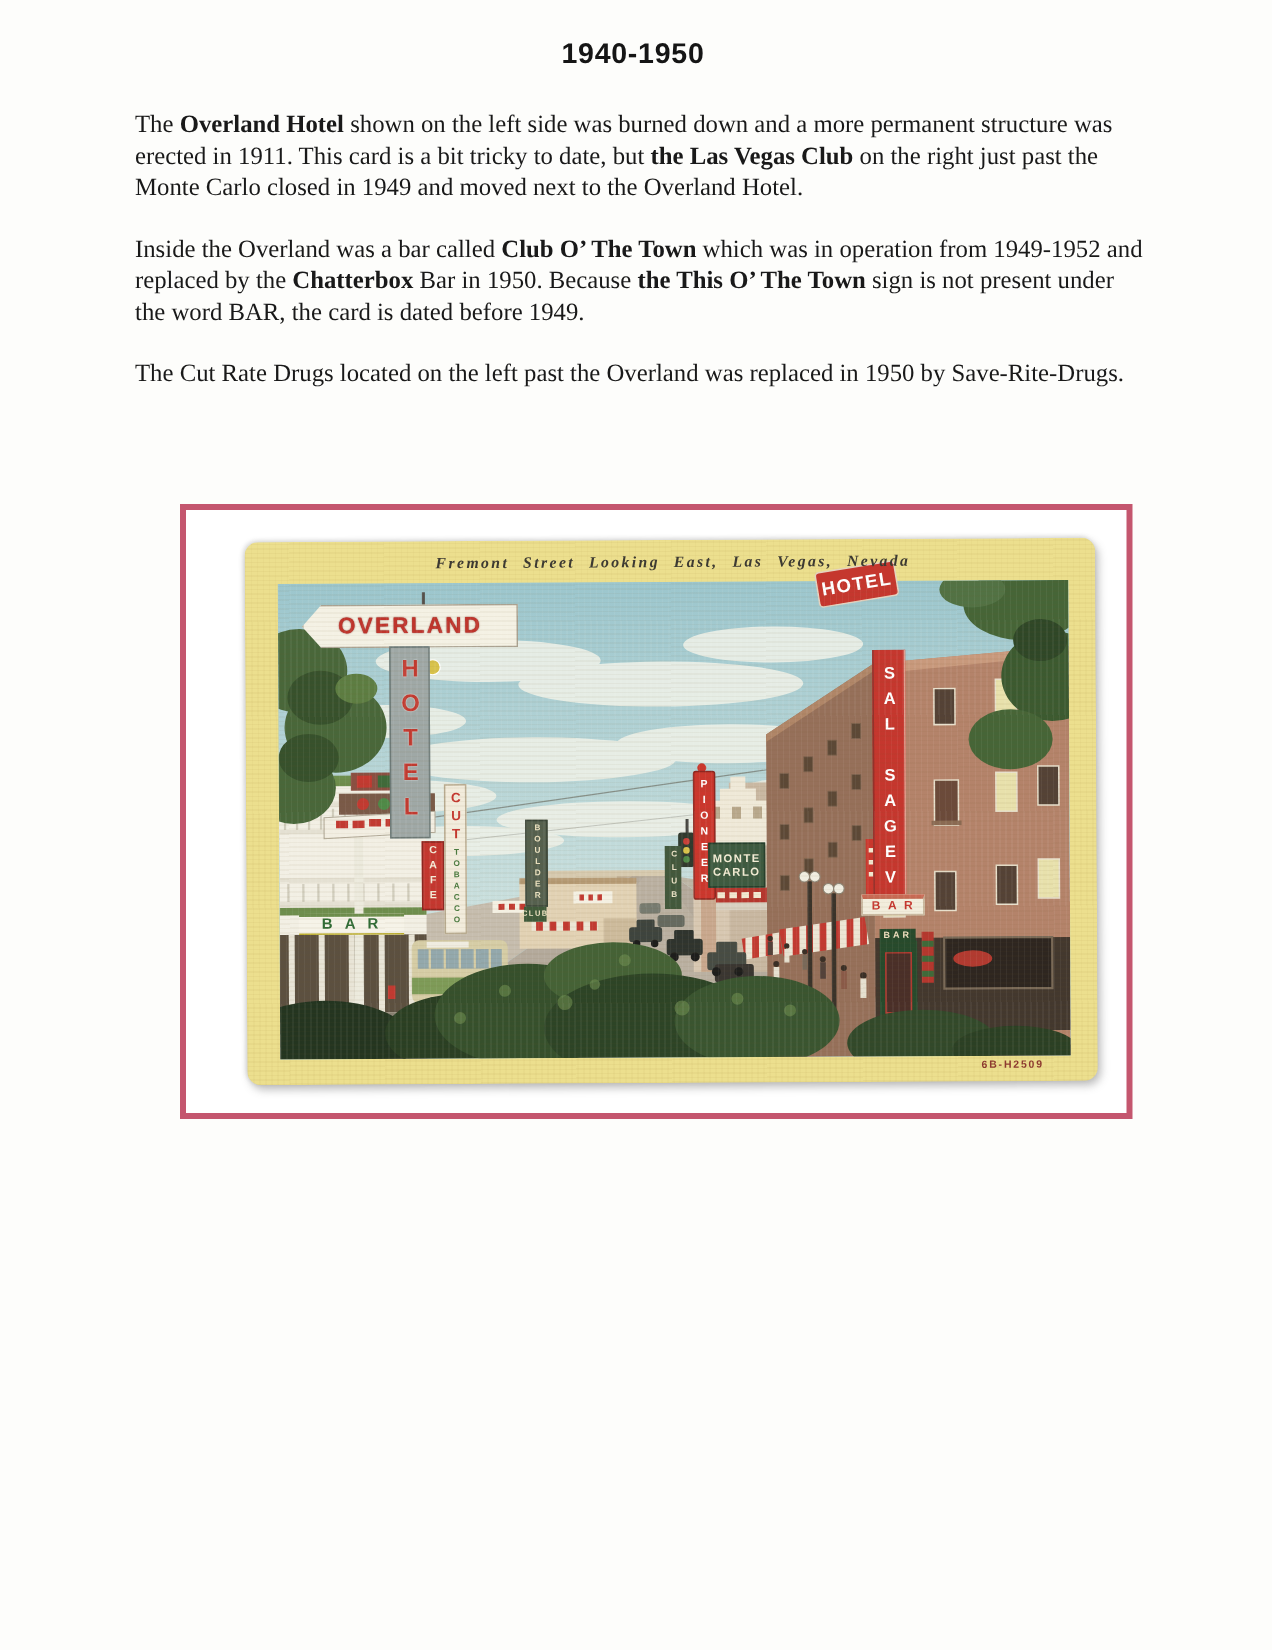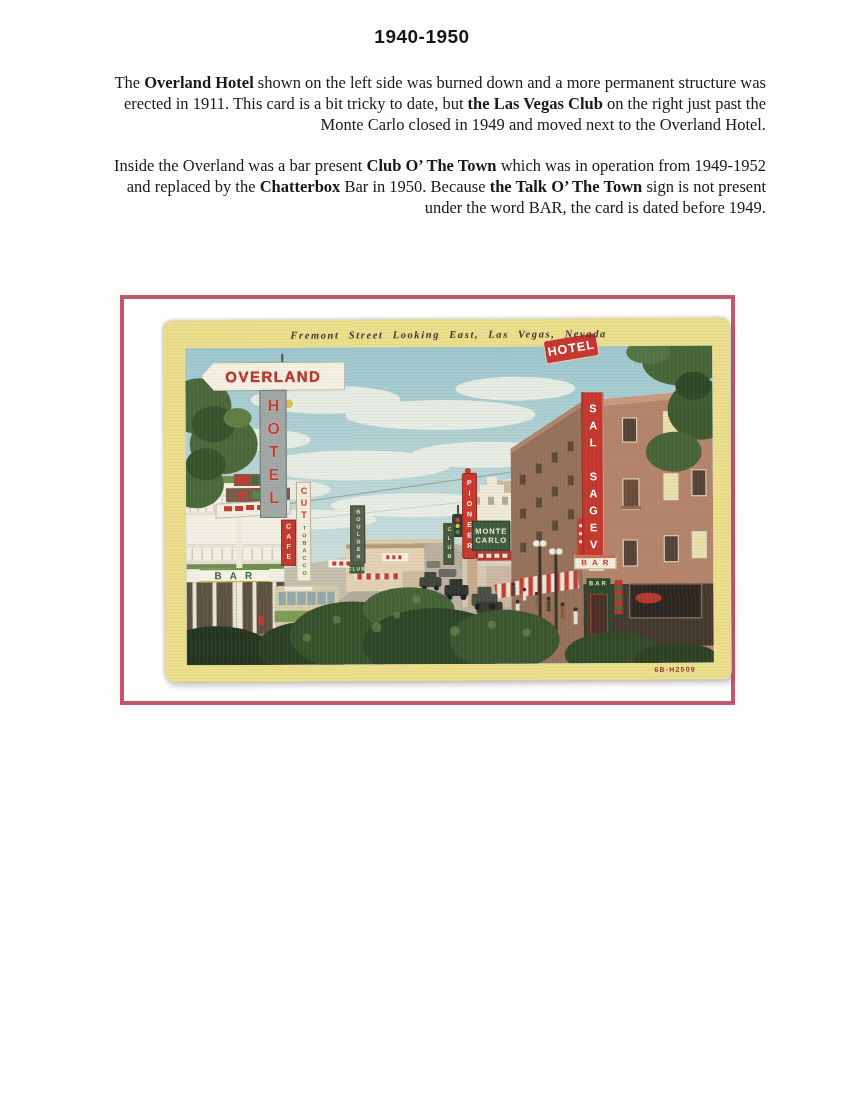--- a/index.html
+++ b/index.html
@@ -23,7 +23,6 @@
     width:676px;
     font-size:16.5px;
     line-height:21px;
-    text-align:right;
   }
   .text-block p{margin:0 0 20px 0}
   .text-block b{font-weight:bold}

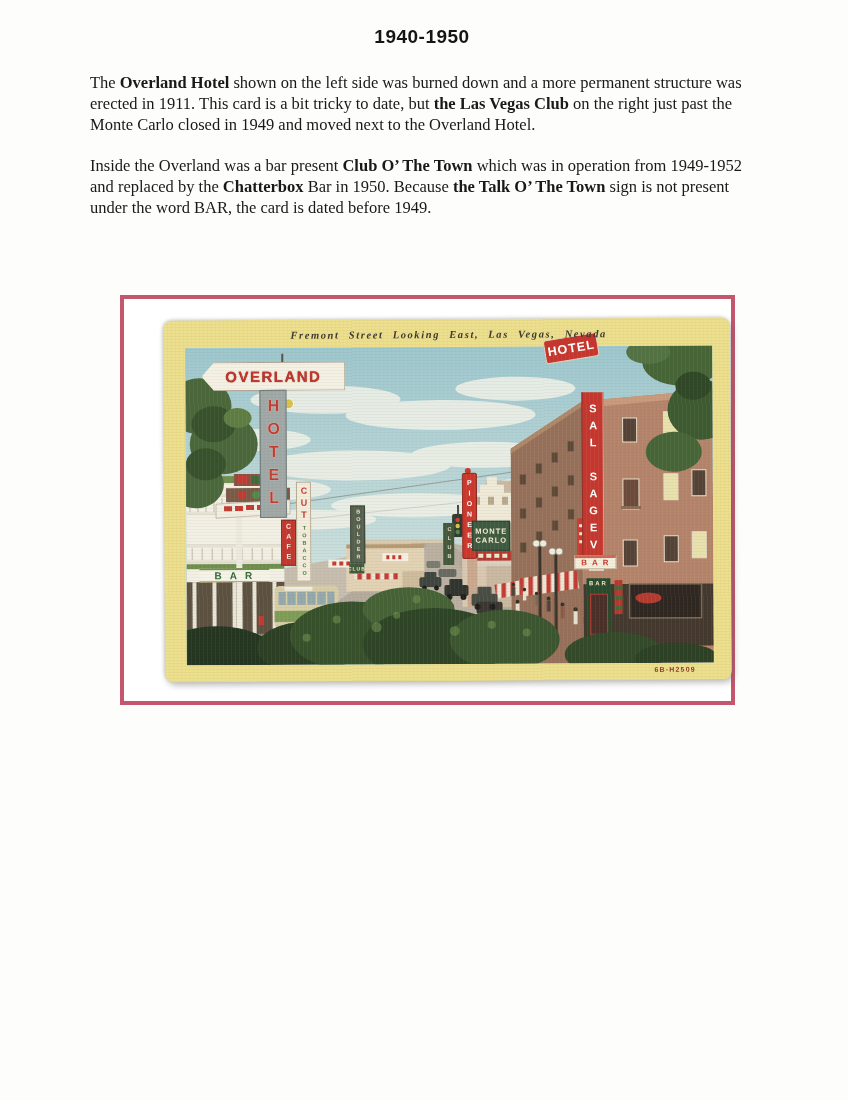--- a/index.html
+++ b/index.html
@@ -124,7 +124,7 @@
 
 <div class="text-block">
   <p><span>The </span><b>Overland Hotel</b><span> shown on the left side was burned down and a more permanent structure was erected in 1911. This card is a bit tricky to date, but </span><b>the Las Vegas Club</b><span> on the right just past the Monte Carlo closed in 1949 and moved next to the Overland Hotel.</span></p>
-  <p><span>Inside the Overland was a bar present </span><b>Club O’ The Town</b><span> which was in operation from 1949-1952 and replaced by the </span><b>Chatterbox</b><span> Bar in 1950. Because </span><b>the Talk O’ The Town</b><span> sign is not present under the word BAR, the card is dated before 1949.</span></p>
+  <p><span>Inside the Overland was a bar called </span><b>Club O’ The Town</b><span> which was in operation from 1949-1952 and replaced by the </span><b>Chatterbox</b><span> Bar in 1950. Because </span><b>the Talk O’ The Town</b><span> sign is not present under the word BAR, the card is dated before 1949.</span></p>
 </div>
 
 <div class="frame">

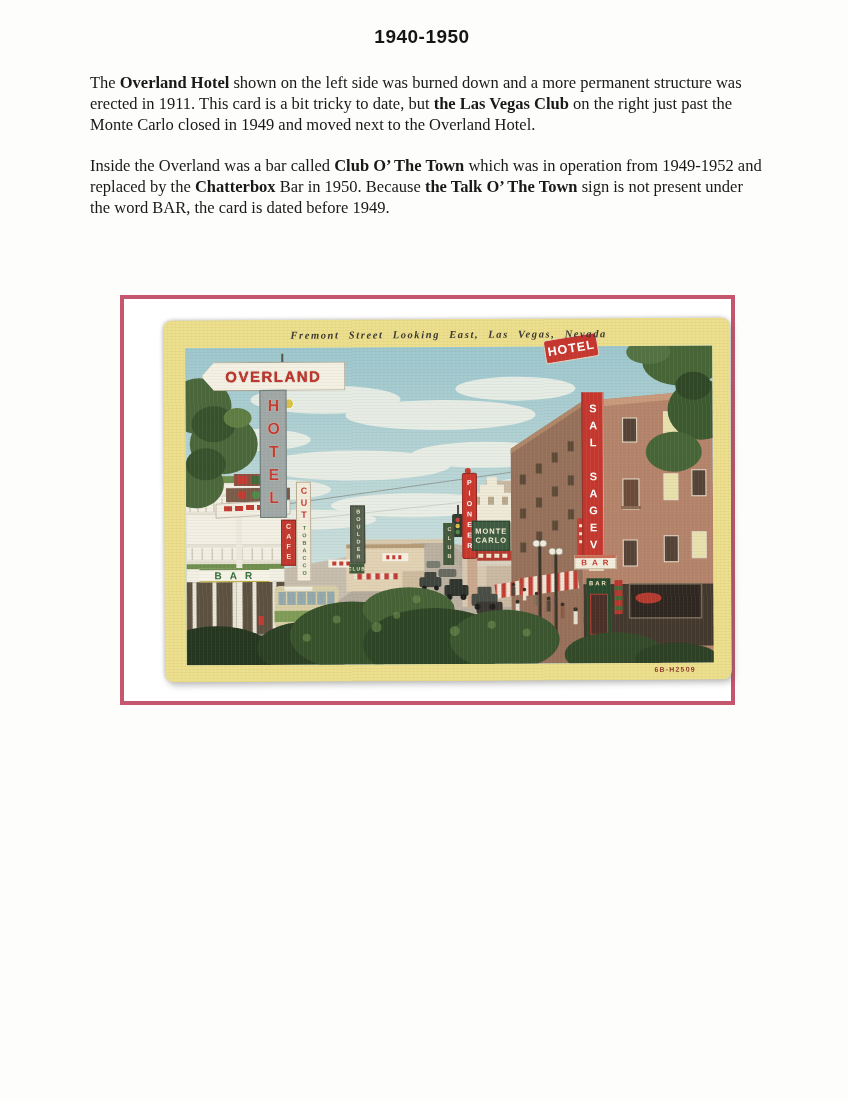--- a/index.html
+++ b/index.html
@@ -124,7 +124,7 @@
 
 <div class="text-block">
   <p><span>The </span><b>Overland Hotel</b><span> shown on the left side was burned down and a more permanent structure was erected in 1911. This card is a bit tricky to date, but </span><b>the Las Vegas Club</b><span> on the right just past the Monte Carlo closed in 1949 and moved next to the Overland Hotel.</span></p>
-  <p><span>Inside the Overland was a bar called </span><b>Club O’ The Town</b><span> which was in operation from 1949-1952 and replaced by the </span><b>Chatterbox</b><span> Bar in 1950. Because </span><b>the Talk O’ The Town</b><span> sign is not present under the word BAR, the card is dated before 1949.</span></p>
+  <p><span>Inside the Overland was a bar called </span><b>Club O’ The Town</b><span> which was in operation from 1949-1952 and replaced by the </span><b>Chatterbox</b><span> Bar in 1950. Because </span><b>the This O’ The Town</b><span> sign is not present under the word BAR, the card is dated before 1949.</span></p>
 </div>
 
 <div class="frame">

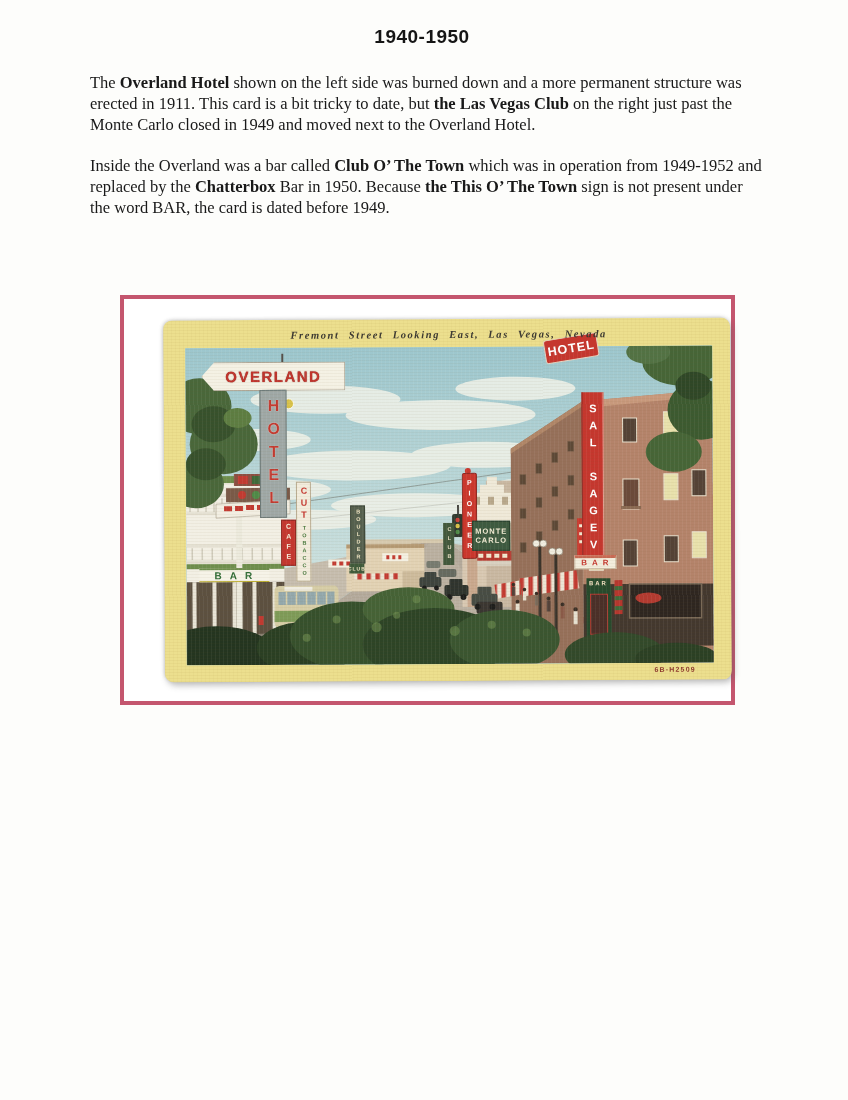--- a/index.html
+++ b/index.html
@@ -125,6 +125,7 @@
 <div class="text-block">
   <p><span>The </span><b>Overland Hotel</b><span> shown on the left side was burned down and a more permanent structure was erected in 1911. This card is a bit tricky to date, but </span><b>the Las Vegas Club</b><span> on the right just past the Monte Carlo closed in 1949 and moved next to the Overland Hotel.</span></p>
   <p><span>Inside the Overland was a bar called </span><b>Club O’ The Town</b><span> which was in operation from 1949-1952 and replaced by the </span><b>Chatterbox</b><span> Bar in 1950. Because </span><b>the This O’ The Town</b><span> sign is not present under the word BAR, the card is dated before 1949.</span></p>
+  <p><span>The Cut Rate Drugs located on the left past the Overland was replaced in 1950 by Save-Rite-Drugs.</span></p>
 </div>
 
 <div class="frame">

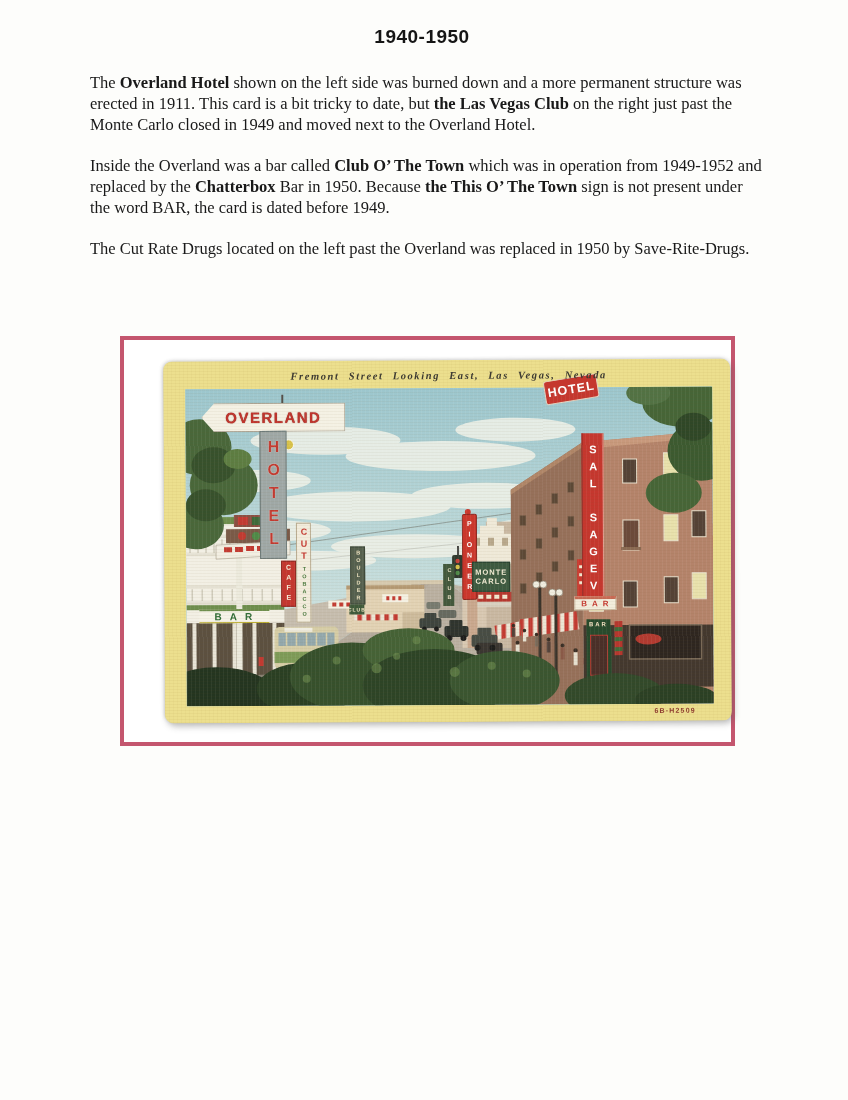--- a/index.html
+++ b/index.html
@@ -33,7 +33,7 @@
     width:607px;height:402px;
     border:4px solid #c4566e;
     background:#ffffff;
-    display:flex;align-items:center;justify-content:flex-end;
+    display:flex;align-items:center;justify-content:center;padding-left:20px;
   }
   .postcard{
     position:relative;

